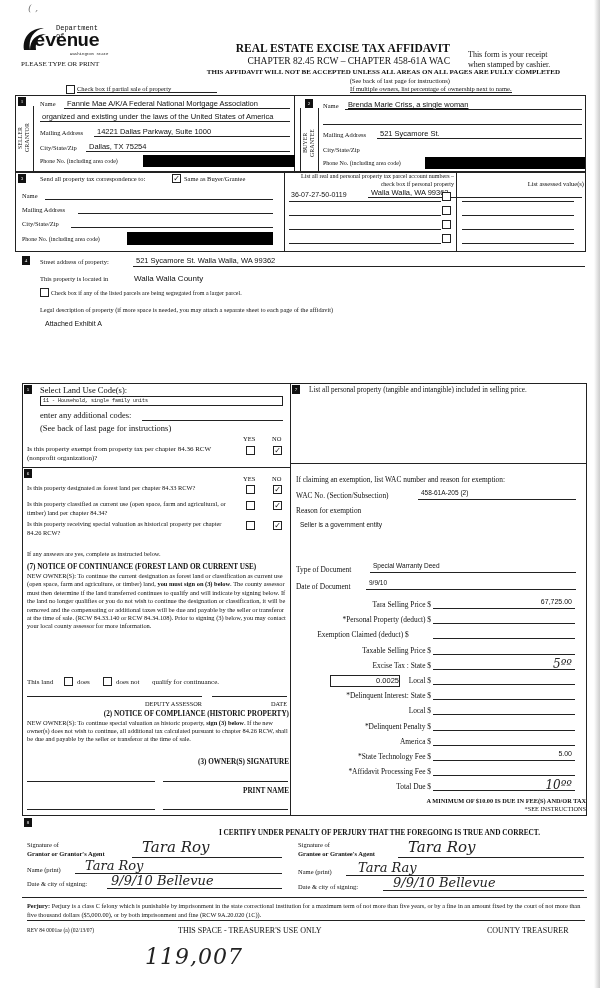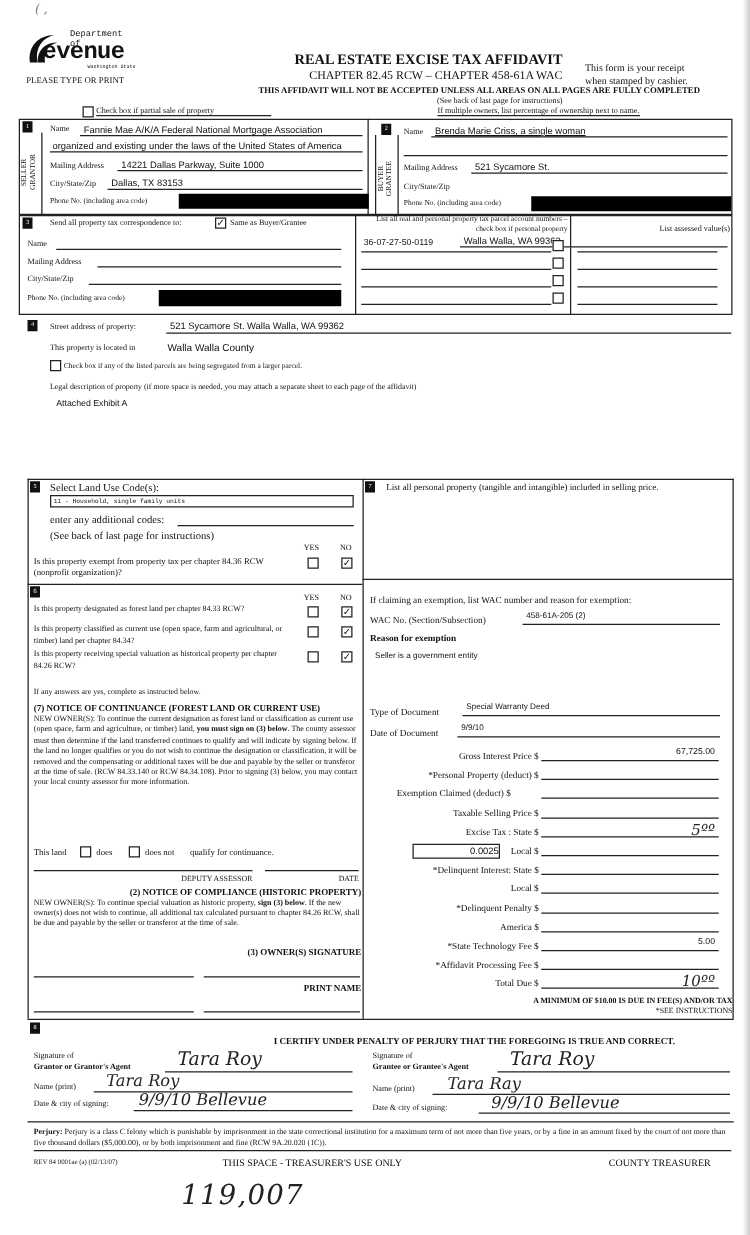--- a/index.html
+++ b/index.html
@@ -61,7 +61,7 @@
 <div class="abs" style="left:40px;top:129px;font-size:6.5px;">Mailing Address</div>
 <div class="abs line fill" style="left:94px;top:127px;width:196px;height:10px;padding-left:3px;">14221 Dallas Parkway, Suite 1000</div>
 <div class="abs" style="left:40px;top:144px;font-size:6.5px;">City/State/Zip</div>
-<div class="abs line fill" style="left:86px;top:142px;width:204px;height:10px;padding-left:3px;">Dallas, TX 83153</div>
+<div class="abs line fill" style="left:86px;top:142px;width:204px;height:10px;padding-left:3px;">Dallas, TX 75254</div>
 <div class="abs" style="left:40px;top:158px;font-size:6px;">Phone No. (including area code)</div>
 <div class="redact" style="left:143px;top:155px;width:152px;height:12px;"></div>
 

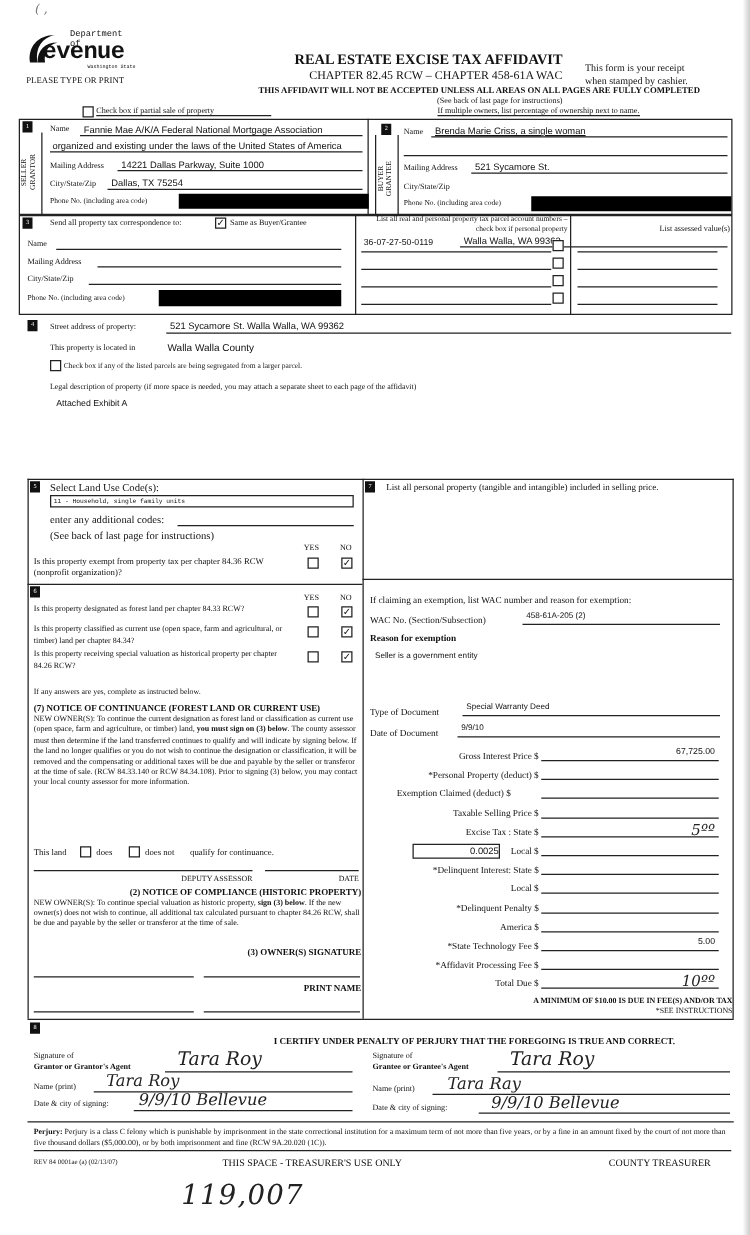--- a/index.html
+++ b/index.html
@@ -189,7 +189,7 @@
 <div class="abs" style="left:296px;top:475px;font-size:7.4px;">If claiming an exemption, list WAC number and reason for exemption:</div>
 <div class="abs" style="left:296px;top:491px;font-size:7.4px;">WAC No. (Section/Subsection)</div>
 <div class="abs line fill" style="left:418px;top:489px;width:158px;height:11px;padding-left:3px;font-size:6.5px;">458-61A-205 (2)</div>
-<div class="abs" style="left:296px;top:506px;font-size:7.4px;font-weight:bold;">Reason for exemption</div>
+<div class="abs" style="left:296px;top:506px;font-size:7.4px;">Reason for exemption</div>
 <div class="abs fill" style="left:300px;top:521px;font-size:6.5px;">Seller is a government entity</div>
 <div class="abs" style="left:296px;top:565px;font-size:7.4px;">Type of Document</div>
 <div class="abs line fill" style="left:370px;top:562px;width:206px;height:11px;padding-left:3px;font-size:6.5px;">Special Warranty Deed</div>

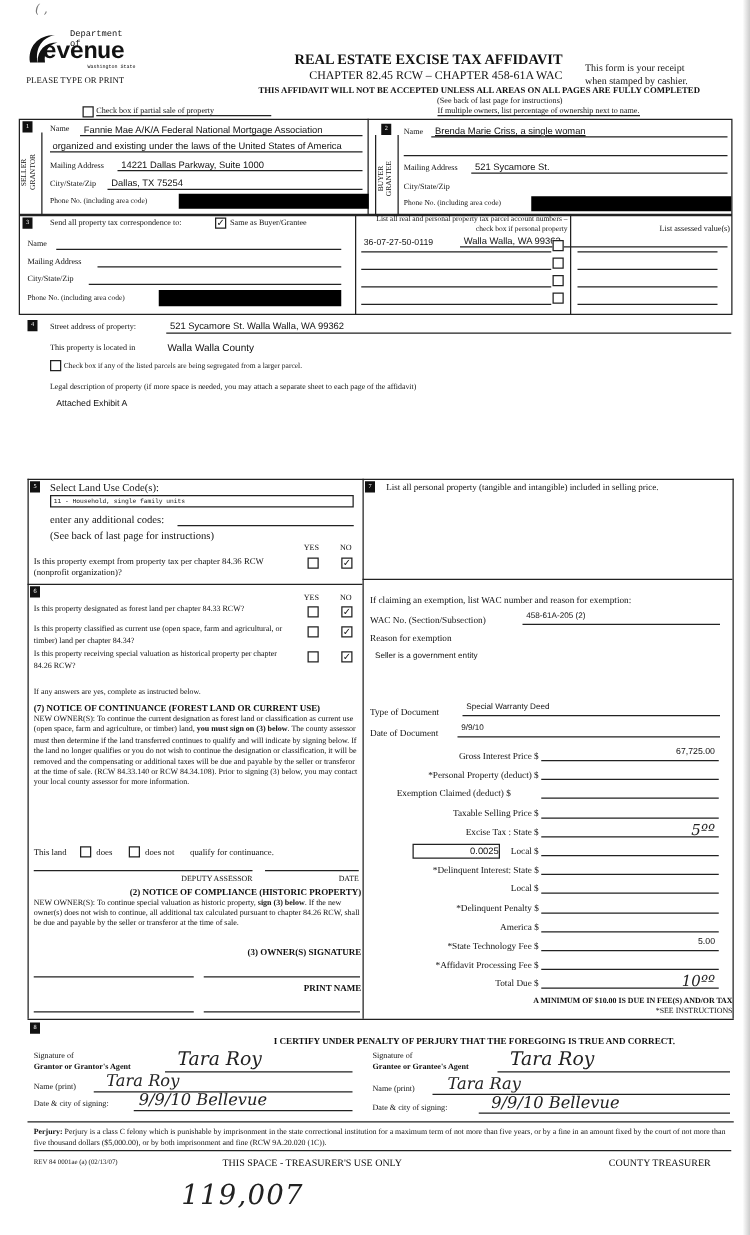--- a/index.html
+++ b/index.html
@@ -198,7 +198,7 @@
 
 <div class="abs box fill center" style="left:330px;top:675px;width:70px;height:12px;font-size:7.5px;line-height:10px;">0.0025</div>
 <div id="s7-rows">
-    <div class="abs right" style="left: 295px; top: 600px; width: 136px; font-size: 7.4px;">Gross Interest Price $</div>
+    <div class="abs right" style="left: 295px; top: 600px; width: 136px; font-size: 7.4px;">Tara Selling Price $</div>
     <div class="abs line right fill" style="left: 433px; top: 598px; width: 142px; height: 11px; padding-right: 3px; font-size: 7px;">67,725.00</div>
     <div class="abs right" style="left: 295px; top: 615px; width: 136px; font-size: 7.4px;">*Personal Property (deduct) $</div>
     <div class="abs line right fill" style="left: 433px; top: 613px; width: 142px; height: 11px; padding-right: 3px; font-size: 7px;"></div>

